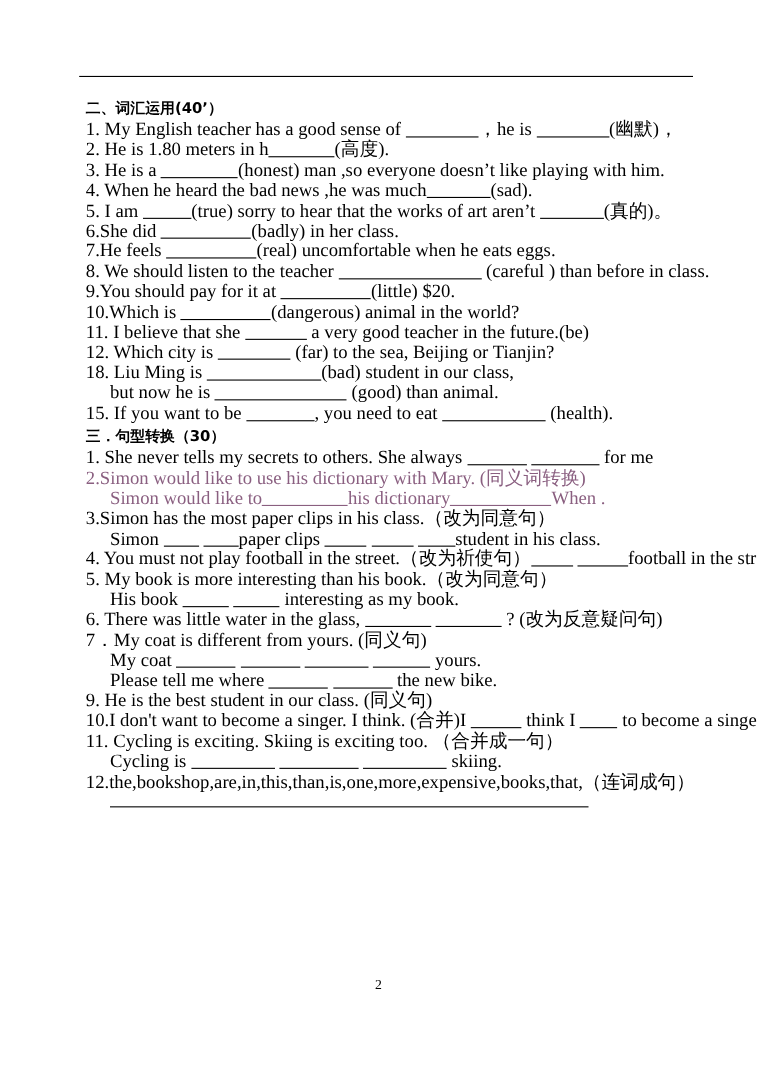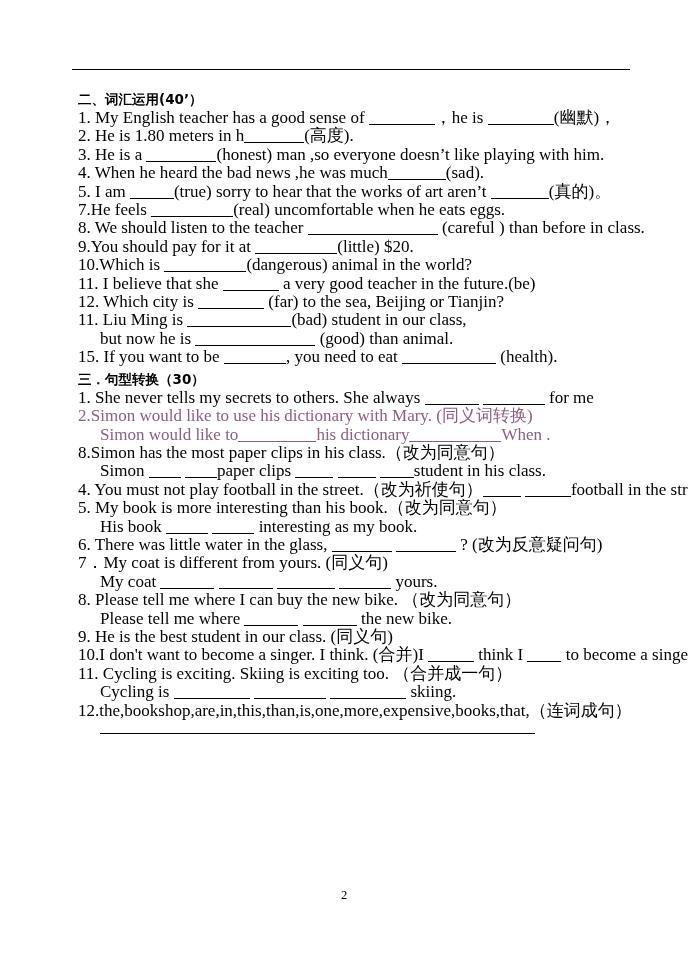--- a/index.html
+++ b/index.html
@@ -93,6 +93,7 @@
           <div class="line"><span>3. He is a </span><span class="bl" style="width: 70px;"></span><span>(honest) man ,so everyone doesn’t like playing with him.</span></div>
           <div class="line"><span>4. When he heard the bad news ,he was much</span><span class="bl" style="width: 58px;"></span><span>(sad).</span></div>
           <div class="line"><span>5. I am </span><span class="bl" style="width: 44px;"></span><span>(true) sorry to hear that the works of art aren’t </span><span class="bl" style="width: 58px;"></span><span>(真的)。</span></div>
+          <div class="line"><span>6.She did </span><span class="bl" style="width: 82px;"></span><span>(badly) in her class.</span></div>
           <div class="line"><span>7.He feels </span><span class="bl" style="width: 82px;"></span><span>(real) uncomfortable when he eats eggs.</span></div>
           <div class="line"><span>8. We should listen to the teacher </span><span class="bl" style="width: 130px;"></span><span> (careful ) than before in class.</span></div>
           <div class="line"><span>9.You should pay for it at </span><span class="bl" style="width: 82px;"></span><span>(little) $20.</span></div>

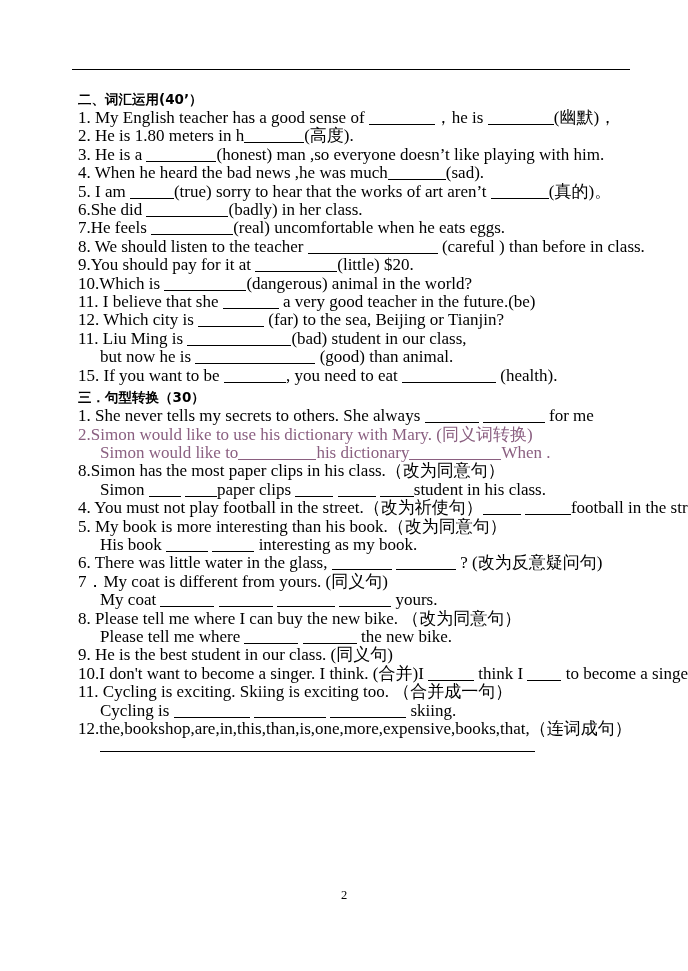--- a/index.html
+++ b/index.html
@@ -100,7 +100,7 @@
           <div class="line"><span>10.Which is </span><span class="bl" style="width: 82px;"></span><span>(dangerous) animal in the world?</span></div>
           <div class="line"><span>11. I believe that she </span><span class="bl" style="width: 56px;"></span><span> a very good teacher in the future.(be)</span></div>
           <div class="line"><span>12. Which city is </span><span class="bl" style="width: 66px;"></span><span> (far) to the sea, Beijing or Tianjin?</span></div>
-          <div class="line"><span>11. Liu Ming is </span><span class="bl" style="width: 104px;"></span><span>(bad) student in our class,</span></div>
+          <div class="line"><span>18. Liu Ming is </span><span class="bl" style="width: 104px;"></span><span>(bad) student in our class,</span></div>
           <div class="line indent1"><span>but now he is </span><span class="bl" style="width: 120px;"></span><span> (good) than animal.</span></div>
           <div class="line"><span>15. If you want to be </span><span class="bl" style="width: 62px;"></span><span>, you need to eat </span><span class="bl" style="width: 94px;"></span><span> (health).</span></div>
         </div>

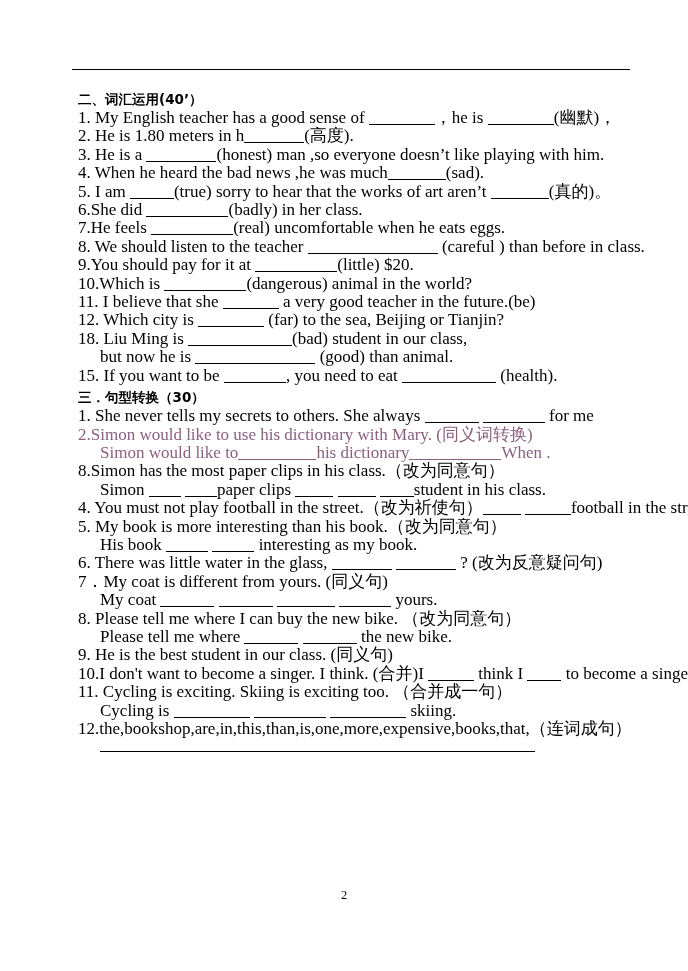--- a/index.html
+++ b/index.html
@@ -109,7 +109,7 @@
           <div class="line"><span>1. She never tells my secrets to others.     She always </span><span class="bl" style="width: 54px;"></span><span> </span><span class="bl" style="width: 62px;"></span><span> for me</span></div>
           <div class="line purple"><span>2.Simon would like to use his dictionary with Mary. (同义词转换)</span></div>
           <div class="line indent1 purple"><span>Simon would like to</span><span class="bl" style="width: 78px;"></span><span>his dictionary</span><span class="bl" style="width: 92px;"></span><span>When .</span></div>
-          <div class="line"><span>8.Simon has the most paper clips in his class.（改为同意句）</span></div>
+          <div class="line"><span>3.Simon has the most paper clips in his class.（改为同意句）</span></div>
           <div class="line indent1"><span>Simon </span><span class="bl" style="width: 32px;"></span><span> </span><span class="bl" style="width: 32px;"></span><span>paper clips </span><span class="bl" style="width: 38px;"></span><span> </span><span class="bl" style="width: 38px;"></span><span> </span><span class="bl" style="width: 34px;"></span><span>student in his class.</span></div>
           <div class="line"><span>4. You must not play football in the street.（改为祈使句）</span><span class="bl" style="width: 38px;"></span><span> </span><span class="bl" style="width: 46px;"></span><span>football in the street.</span></div>
           <div class="line"><span>5. My book is more interesting than his book.（改为同意句）</span></div>

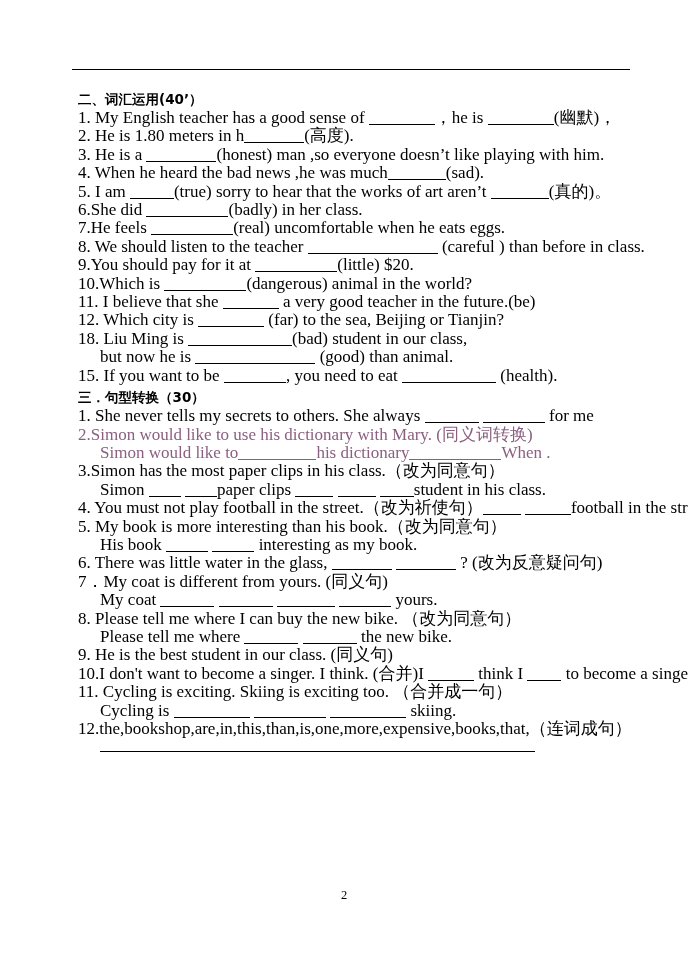--- a/index.html
+++ b/index.html
@@ -117,7 +117,6 @@
           <div class="line"><span>6. There was little water in the glass, </span><span class="bl" style="width: 60px;"></span><span> </span><span class="bl" style="width: 60px;"></span><span> ? (改为反意疑问句)</span></div>
           <div class="line"><span>7．My coat is different from yours. (同义句)</span></div>
           <div class="line indent1"><span>My coat </span><span class="bl" style="width: 54px;"></span><span>  </span><span class="bl" style="width: 54px;"></span><span>  </span><span class="bl" style="width: 58px;"></span><span>  </span><span class="bl" style="width: 52px;"></span><span> yours.</span></div>
-          <div class="line"><span>8. Please tell me where I can buy the new bike.  （改为同意句）</span></div>
           <div class="line indent1"><span>Please tell me where </span><span class="bl" style="width: 54px;"></span><span> </span><span class="bl" style="width: 54px;"></span><span> the new bike.</span></div>
           <div class="line"><span>9. He is the best student in our class. (同义句)</span></div>
           <div class="line"><span>10.I don't want to become a singer. I think. (合并)I </span><span class="bl" style="width: 46px;"></span><span> think I </span><span class="bl" style="width: 34px;"></span><span> to become a singer.</span></div>

